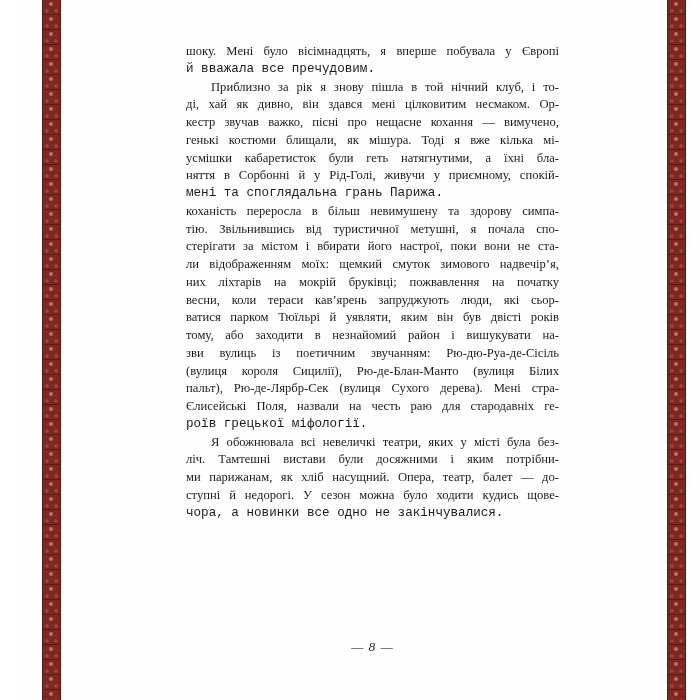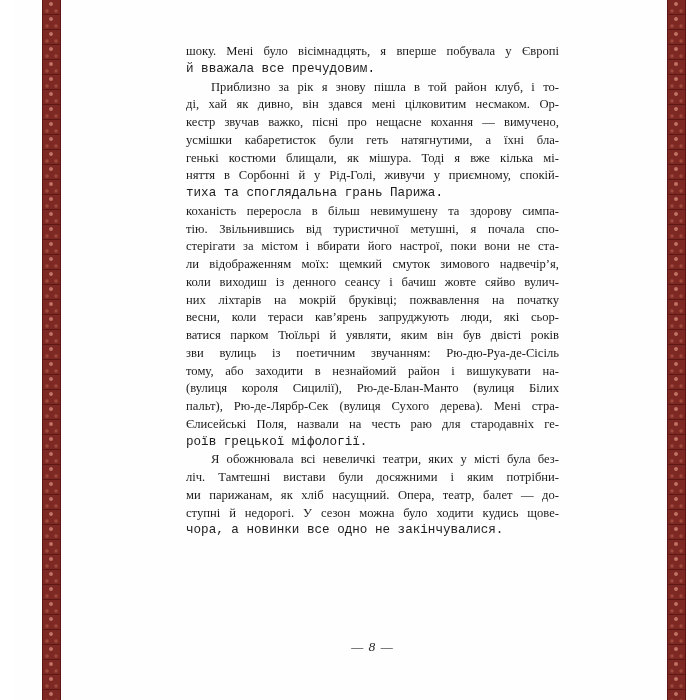--- a/index.html
+++ b/index.html
@@ -91,7 +91,7 @@
     </div>
 
     <div class="para">
-      <div class="line indent">Приблизно за рік я знову пішла в той район клуб, і то-</div>
+      <div class="line indent">Приблизно за рік я знову пішла в той нічний клуб, і то-</div>
       <div class="line">ді, хай як дивно, він здався мені цілковитим несмаком. Ор-</div>
       <div class="line">кестр звучав важко, пісні про нещасне кохання — вимучено,</div>
       <div class="line">усмішки кабаретисток були геть натягнутими, а їхні бла-</div>

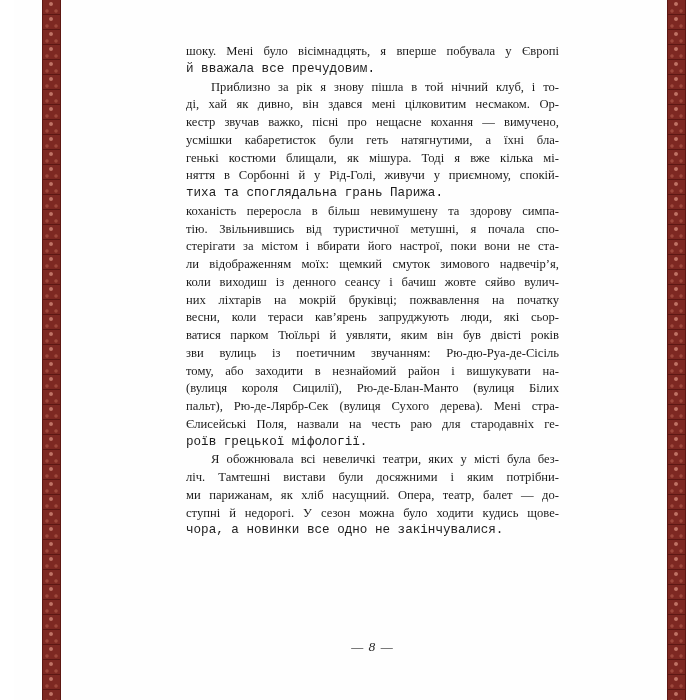--- a/index.html
+++ b/index.html
@@ -94,8 +94,8 @@
       <div class="line indent">Приблизно за рік я знову пішла в той нічний клуб, і то-</div>
       <div class="line">ді, хай як дивно, він здався мені цілковитим несмаком. Ор-</div>
       <div class="line">кестр звучав важко, пісні про нещасне кохання — вимучено,</div>
+      <div class="line">генькі костюми блищали, як мішура. Тоді я вже кілька мі-</div>
       <div class="line">усмішки кабаретисток були геть натягнутими, а їхні бла-</div>
-      <div class="line">генькі костюми блищали, як мішура. Тоді я вже кілька мі-</div>
       <div class="line">няття в Сорбонні й у Рід-Голі, живучи у приємному, спокій-</div>
       <div class="line para-end">тиха та споглядальна грань Парижа.</div>
     </div>

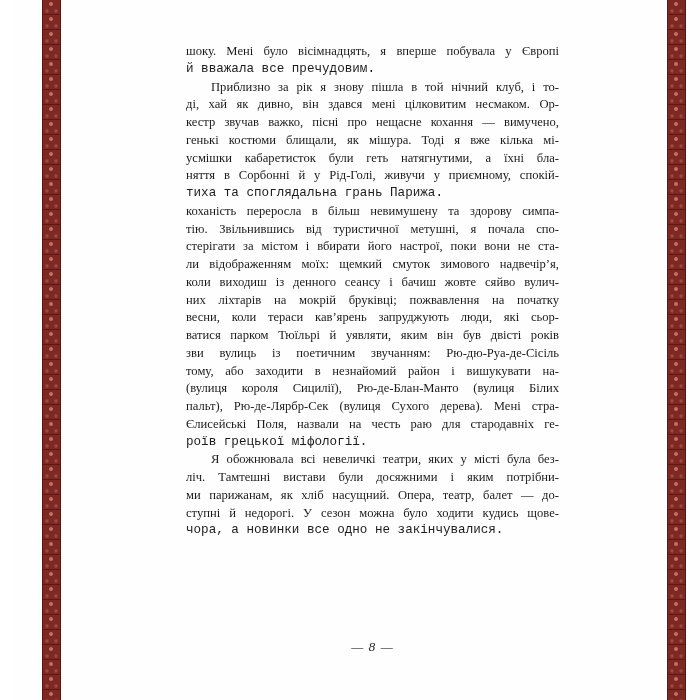--- a/index.html
+++ b/index.html
@@ -97,7 +97,7 @@
       <div class="line">генькі костюми блищали, як мішура. Тоді я вже кілька мі-</div>
       <div class="line">усмішки кабаретисток були геть натягнутими, а їхні бла-</div>
       <div class="line">няття в Сорбонні й у Рід-Голі, живучи у приємному, спокій-</div>
-      <div class="line para-end">тиха та споглядальна грань Парижа.</div>
+      <div class="line para-end">мені та споглядальна грань Парижа.</div>
     </div>
 
     <div class="para">

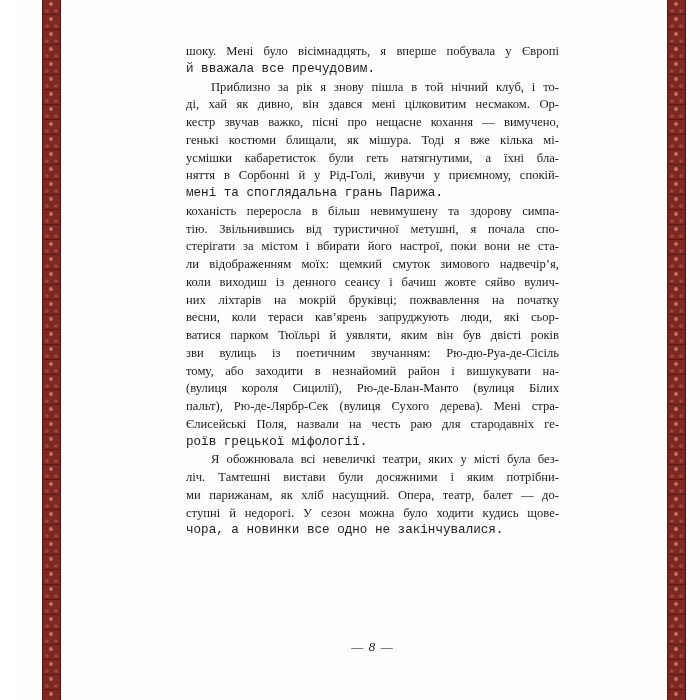--- a/index.html
+++ b/index.html
@@ -105,7 +105,6 @@
       <div class="line">тію. Звільнившись від туристичної метушні, я почала спо-</div>
       <div class="line">стерігати за містом і вбирати його настрої, поки вони не ста-</div>
       <div class="line">ли відображенням моїх: щемкий смуток зимового надвечір’я,</div>
-      <div class="line">коли виходиш із денного сеансу і бачиш жовте сяйво вулич-</div>
       <div class="line">них ліхтарів на мокрій бруківці; пожвавлення на початку</div>
       <div class="line">весни, коли тераси кав’ярень запруджують люди, які сьор-</div>
       <div class="line">ватися парком Тюїльрі й уявляти, яким він був двісті років</div>

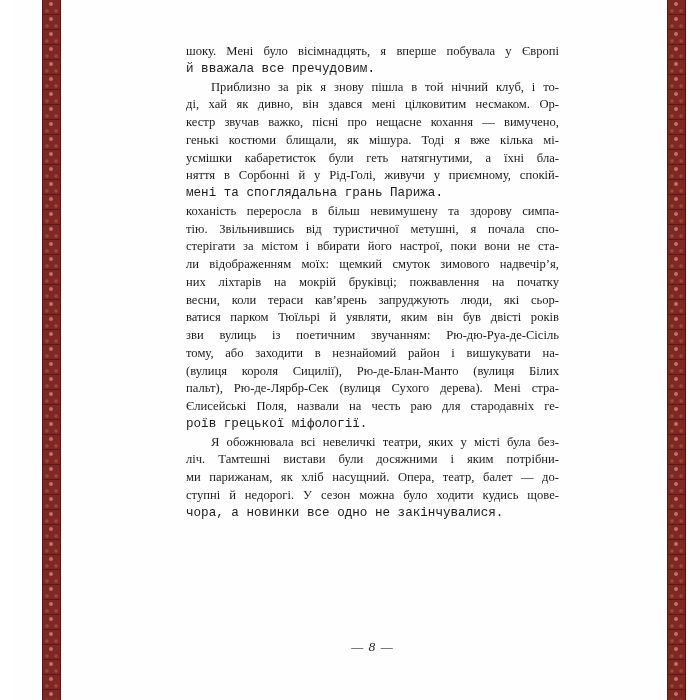--- a/index.html
+++ b/index.html
@@ -108,8 +108,8 @@
       <div class="line">них ліхтарів на мокрій бруківці; пожвавлення на початку</div>
       <div class="line">весни, коли тераси кав’ярень запруджують люди, які сьор-</div>
       <div class="line">ватися парком Тюїльрі й уявляти, яким він був двісті років</div>
+      <div class="line">тому, або заходити в незнайомий район і вишукувати на-</div>
       <div class="line">зви вулиць із поетичним звучанням: Рю-дю-Руа-де-Сісіль</div>
-      <div class="line">тому, або заходити в незнайомий район і вишукувати на-</div>
       <div class="line">(вулиця короля Сицилії), Рю-де-Блан-Манто (вулиця Білих</div>
       <div class="line">пальт), Рю-де-Лярбр-Сек (вулиця Сухого дерева). Мені стра-</div>
       <div class="line">Єлисейські Поля, назвали на честь раю для стародавніх ге-</div>

